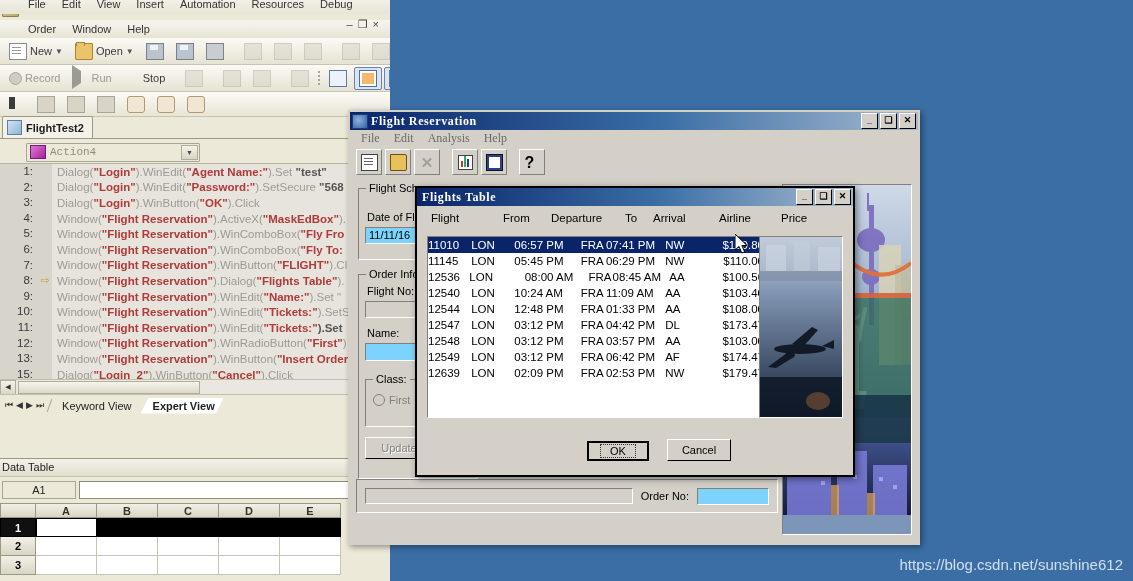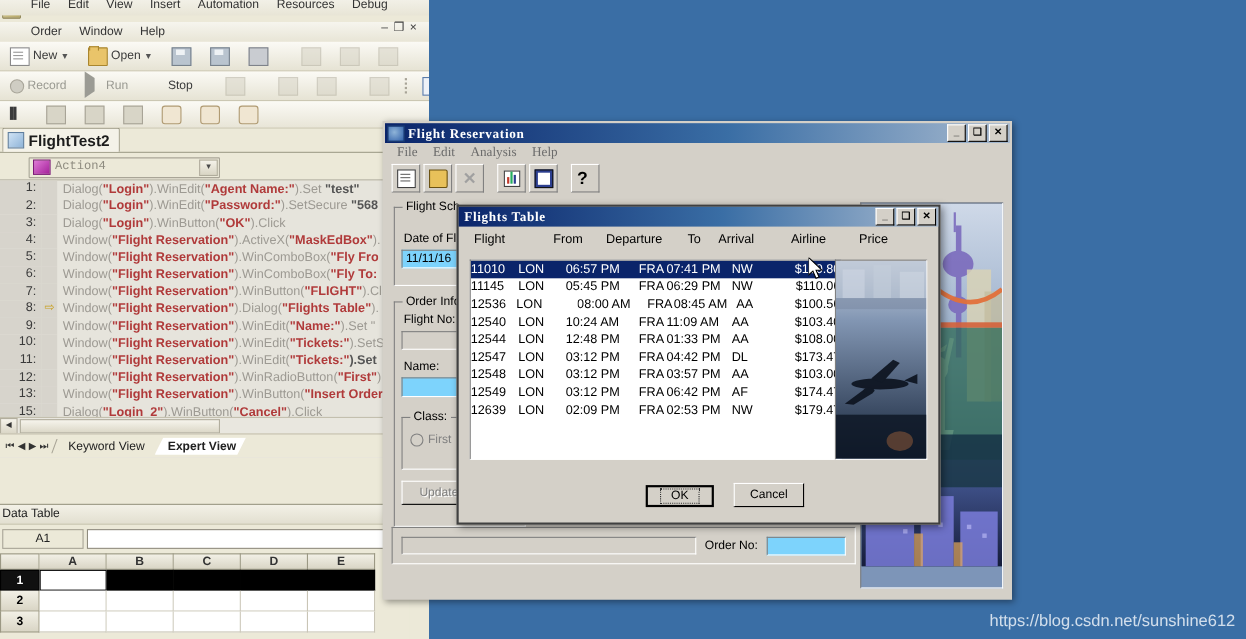--- a/index.html
+++ b/index.html
@@ -36,7 +36,7 @@
   .toolbar {
     display: flex; align-items: center; height: 26px;
     background: linear-gradient(#fbfaf5,#e6e3d4);
-    border-bottom: 1px solid #c8c4b0; padding-left: 4px; gap: 7px;
+    border-bottom: 1px solid #c8c4b0; padding-left: 4px; gap: 2px;
   }
   .tbtn {
     display: flex; align-items: center; gap: 3px;

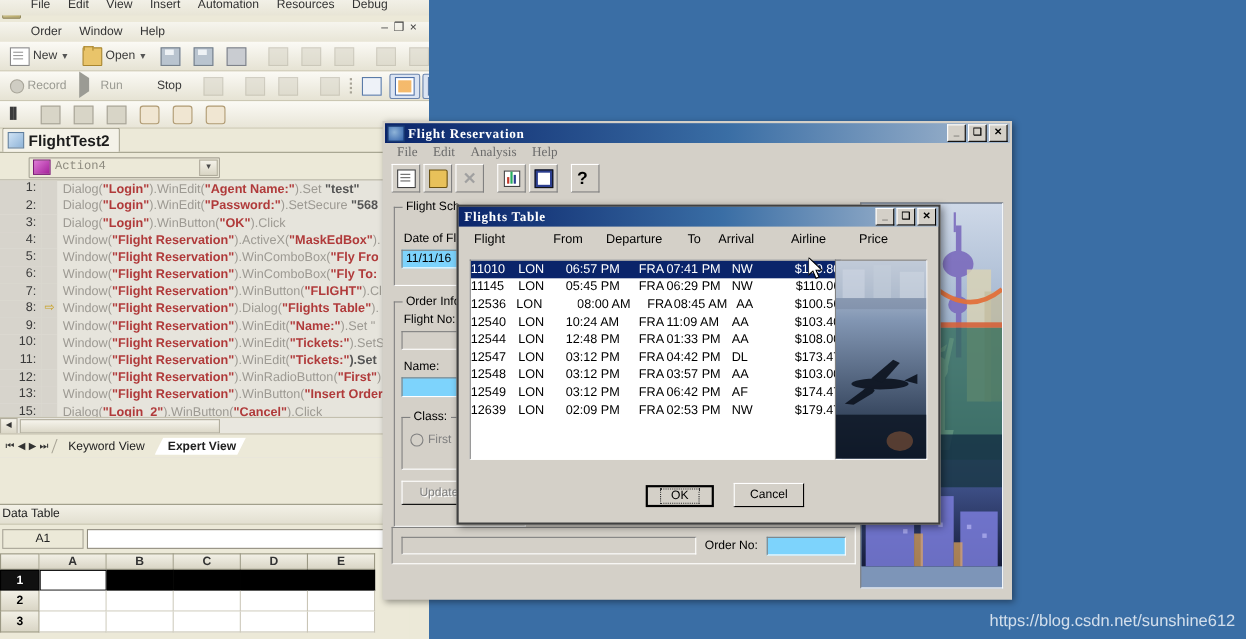--- a/index.html
+++ b/index.html
@@ -79,7 +79,7 @@
   .tabstrip { height: 21px; background: #ece9d8; display:flex; align-items:flex-end; padding-left:2px;
     border-bottom:1px solid #9b9884; }
   .ftab {
-    display:flex; align-items:center; gap:4px; font-size:14px; font-weight:bold; color:#1c1c1c;
+    display:flex; align-items:center; gap:4px; font-size:11px; font-weight:bold; color:#1c1c1c;
     background:#f4f2e8; border:1px solid #9b9884; border-bottom:none;
     padding:2px 8px 2px 4px; height:17px; border-radius:2px 2px 0 0;
   }

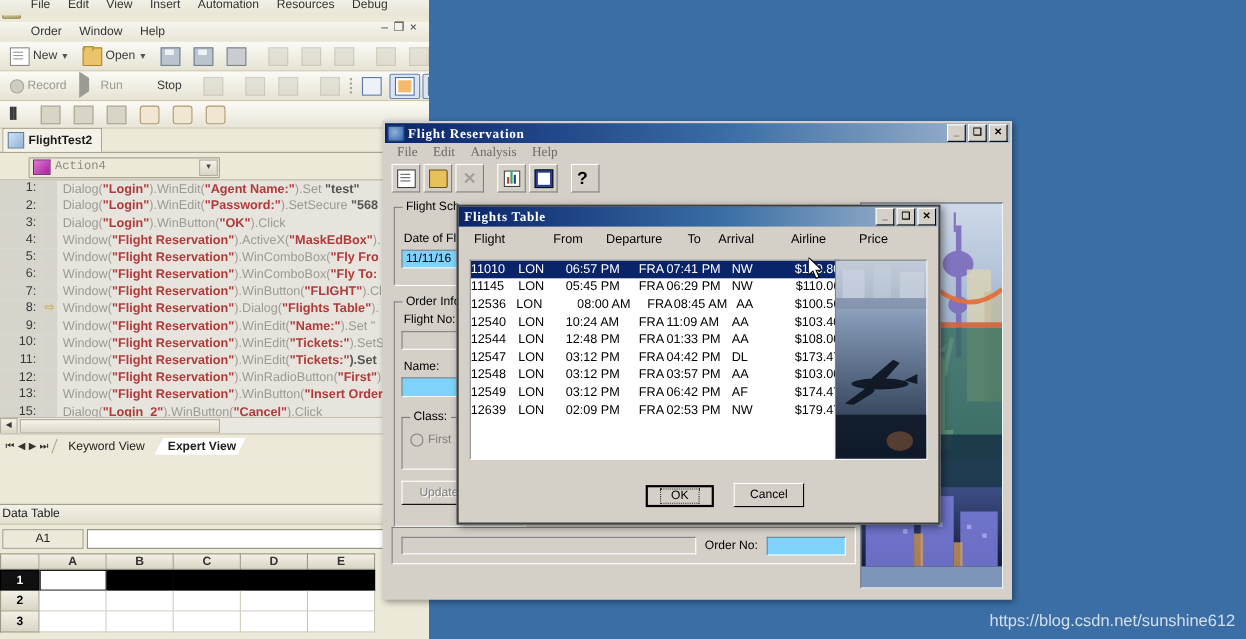--- a/index.html
+++ b/index.html
@@ -237,7 +237,7 @@
   
   #flightstable {
     position:absolute; left:415px; top:186px; width:440px; height:291px;
-    background:#d4d0c8; border:2px solid #404040; box-sizing:border-box;
+    background:#d4d0c8; border:2px solid #000000; box-sizing:border-box;
     box-shadow:2px 2px 7px rgba(0,0,0,.45);
   }
   .ft-head { display:flex; font-size:11.5px; color:#000; padding:6px 0 3px 0; }

